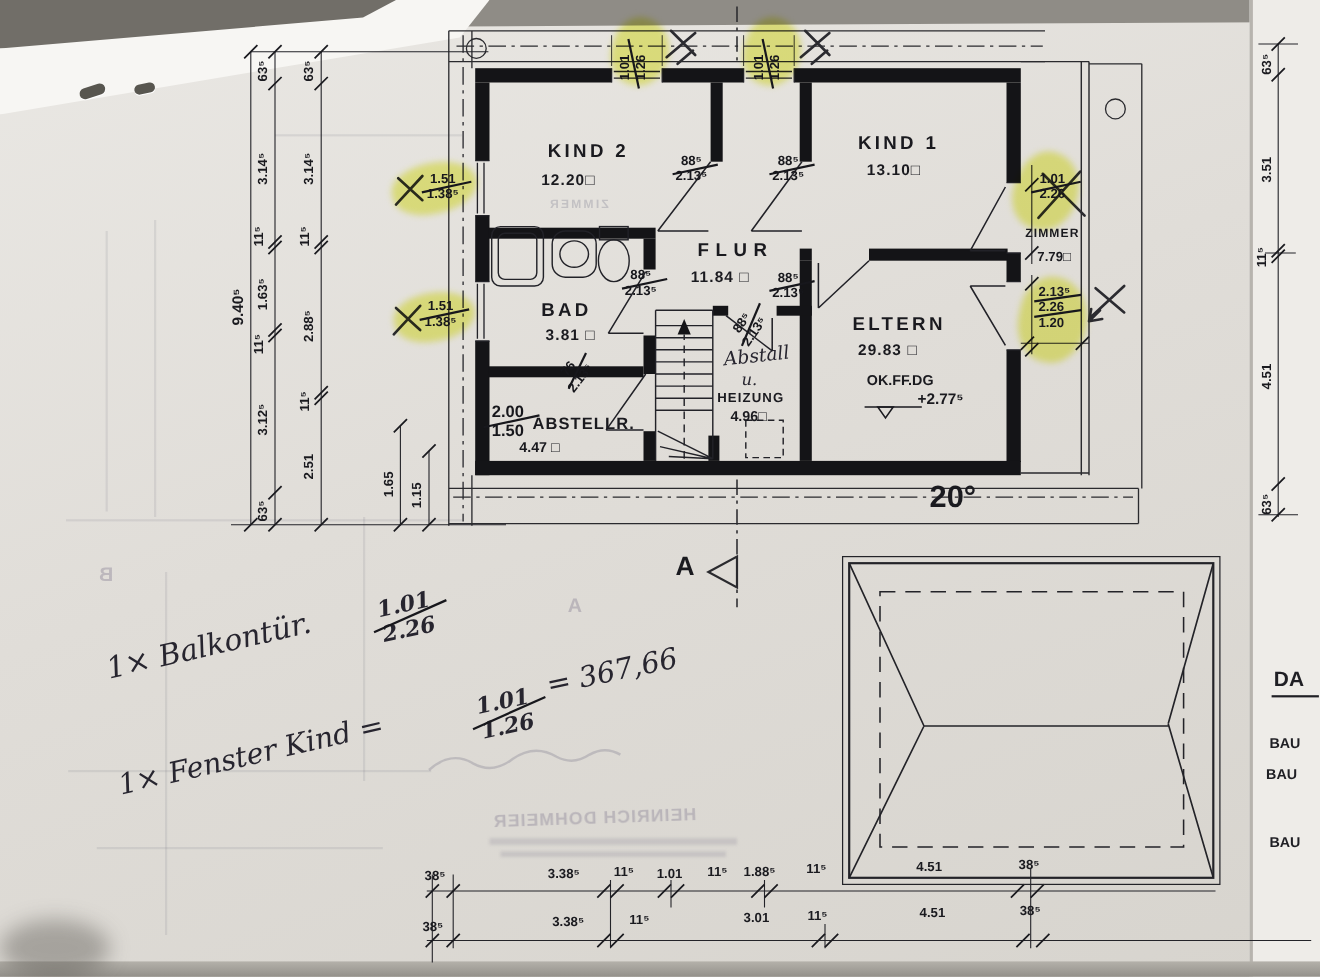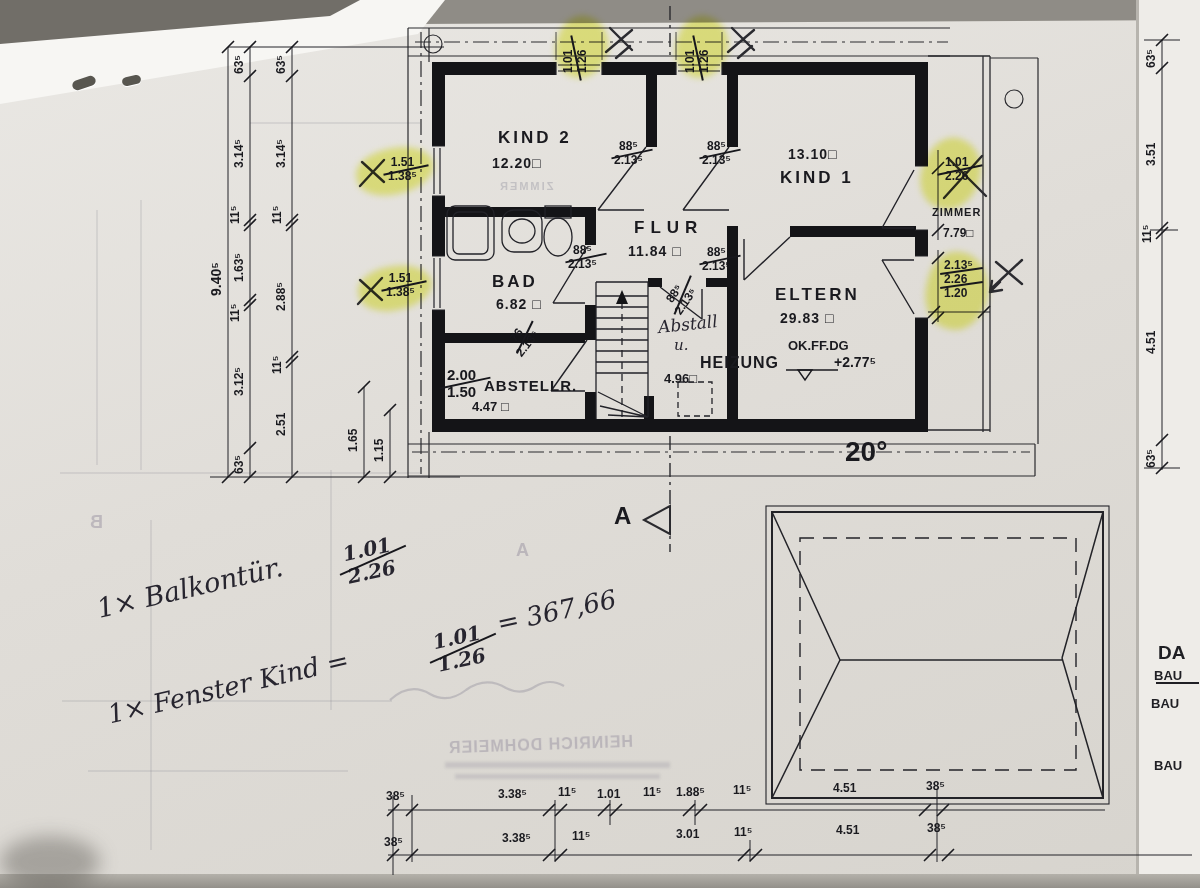--- a/index.html
+++ b/index.html
@@ -193,7 +193,7 @@
 
   <div class="lbl rname" style="left:498px;top:128px;">KIND 2</div>
   <div class="lbl rarea" style="left:492px;top:155px;">12.20□</div>
-  <div class="lbl rname" style="left:780px;top:120px;margin-top:48px;">KIND 1</div>
+  <div class="lbl rname" style="left:780px;top:120px;">KIND 1</div>
   <div class="lbl rarea" style="left:788px;top:146px;">13.10□</div>
   <div class="lbl rname" style="left:634px;top:218px;letter-spacing:6px;">FLUR</div>
   <div class="lbl rarea" style="left:628px;top:243px;">11.84 □</div>

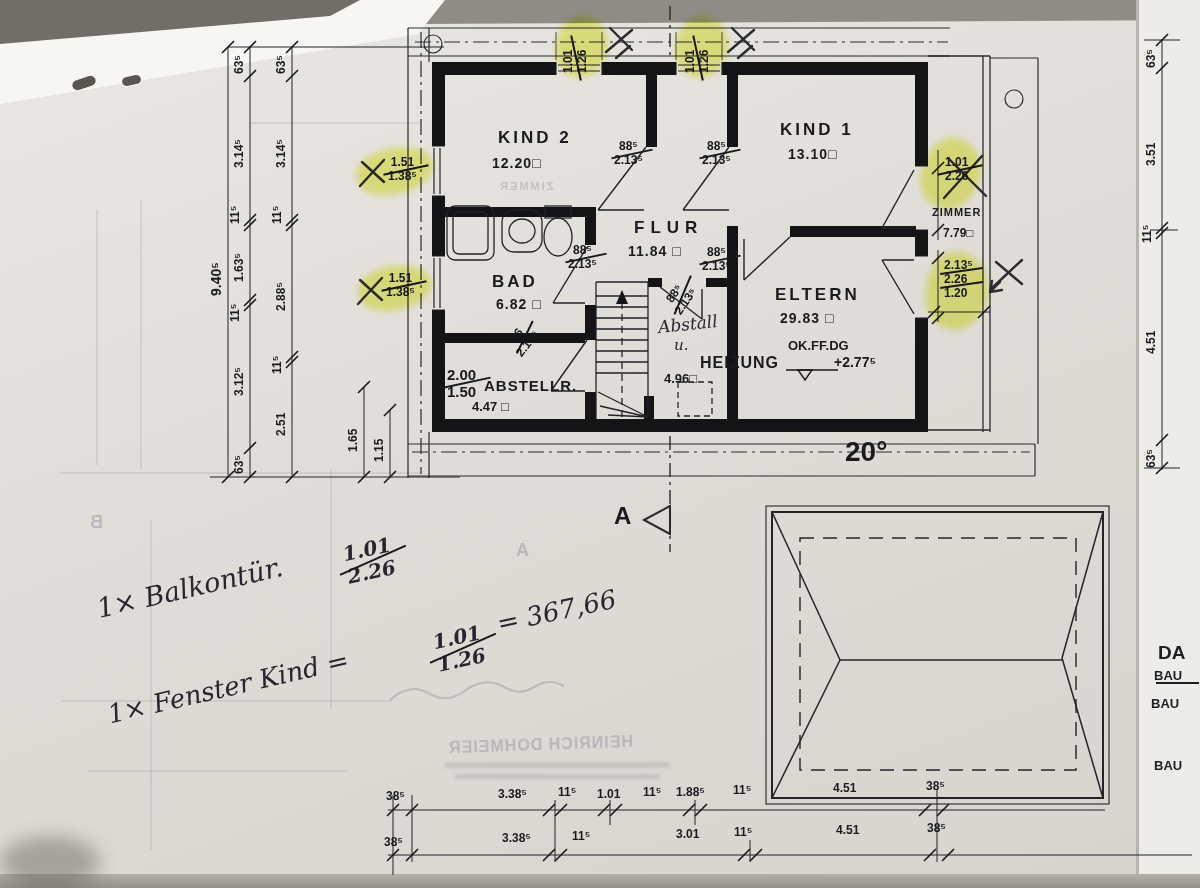--- a/index.html
+++ b/index.html
@@ -198,7 +198,7 @@
   <div class="lbl rname" style="left:634px;top:218px;letter-spacing:6px;">FLUR</div>
   <div class="lbl rarea" style="left:628px;top:243px;">11.84 □</div>
   <div class="lbl rname" style="left:492px;top:272px;">BAD</div>
-  <div class="lbl rarea" style="left:496px;top:296px;">6.82 □</div>
+  <div class="lbl rarea" style="left:496px;top:296px;">3.81 □</div>
   <div class="frac" style="position:absolute;left:444px;top:366px;font-size:15px;">
     <span class="ftop">2.00</span>
     <span class="fbot">1.50</span>

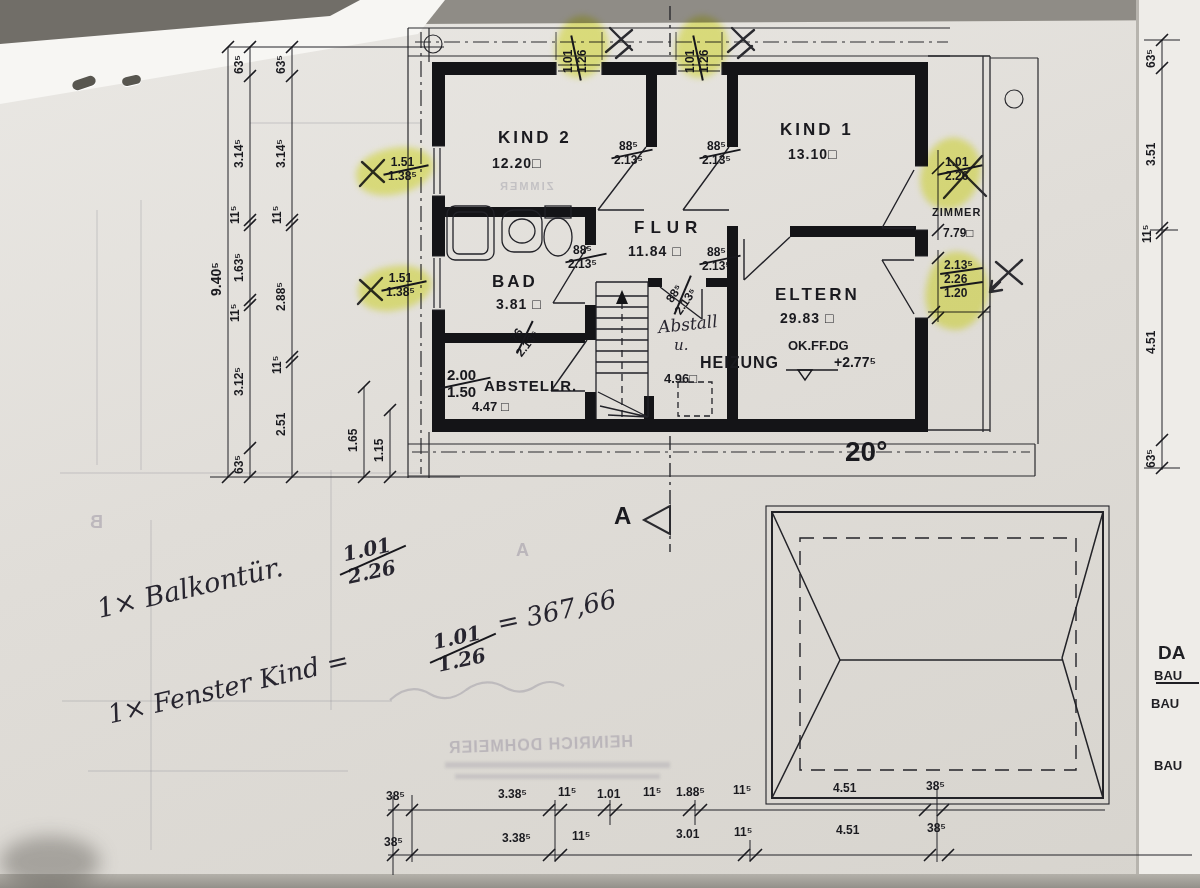--- a/index.html
+++ b/index.html
@@ -207,7 +207,7 @@
   <div class="lbl" style="left:472px;top:399px;font-size:13px;">4.47 □</div>
   <div class="hand" style="left:658px;top:314px;font-size:17px;transform:rotate(-6deg);">Abstall</div>
   <div class="hand" style="left:674px;top:336px;font-size:15px;">u.</div>
-  <div class="lbl" style="left:652px;top:354px;font-size:16px;letter-spacing:1px;margin-left:48px;">HEIZUNG</div>
+  <div class="lbl" style="left:652px;top:354px;font-size:12px;letter-spacing:1px;">HEIZUNG</div>
   <div class="lbl" style="left:664px;top:371px;font-size:13px;">4.96□</div>
   <div class="lbl rname" style="left:775px;top:285px;">ELTERN</div>
   <div class="lbl rarea" style="left:780px;top:310px;">29.83 □</div>

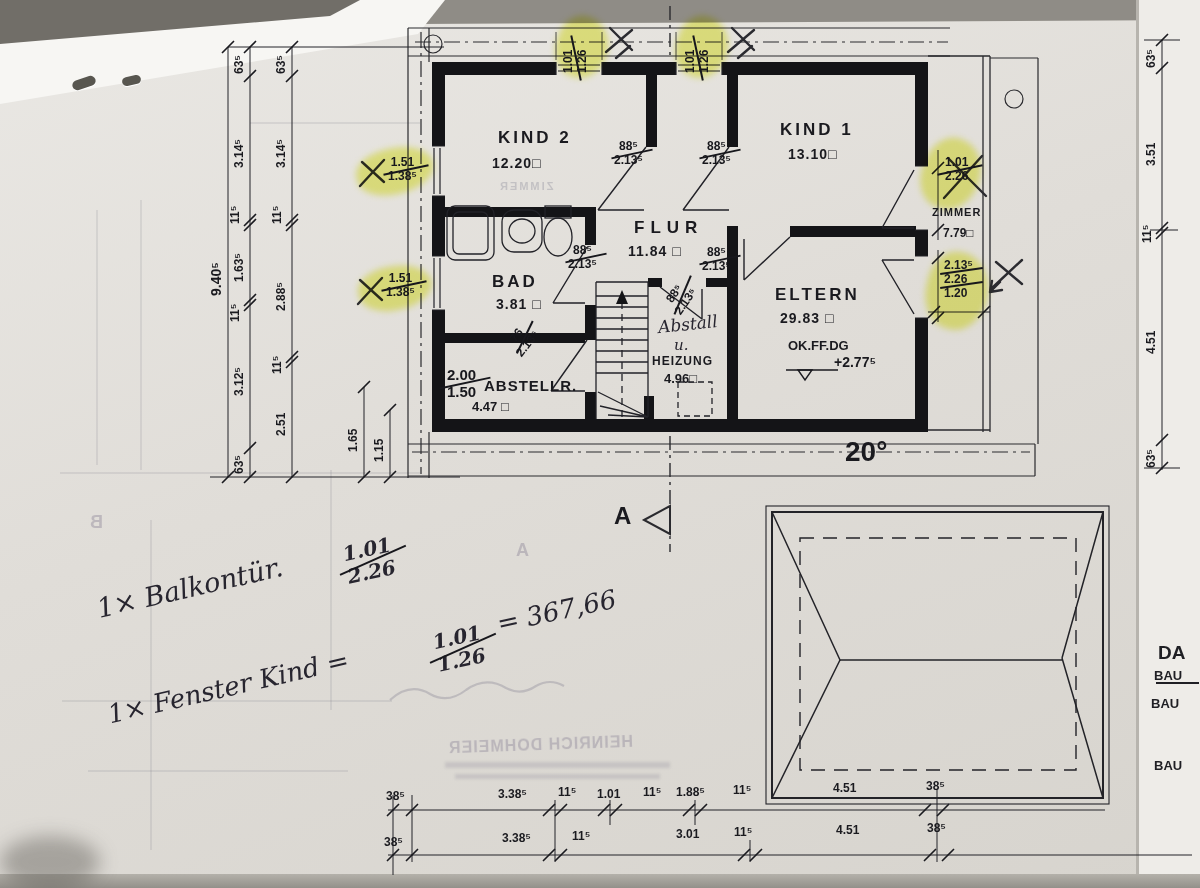--- a/index.html
+++ b/index.html
@@ -322,7 +322,7 @@
   </div>
   <div class="hand" style="left:496px;top:596px;font-size:26px;transform:rotate(-12deg);">= 367,66</div>
 
-  <div class="margin-lbl" style="left:1156px;top:642px;font-size:19px;border-bottom:2px solid #1f1f24;padding:0 14px 18px 2px;">DA</div>
+  <div class="margin-lbl" style="left:1156px;top:608px;font-size:19px;border-bottom:2px solid #1f1f24;padding:0 14px 2px 2px;">DA</div>
   <div class="margin-lbl" style="left:1154px;top:668px;font-size:13px;">BAU</div>
   <div class="margin-lbl" style="left:1151px;top:696px;font-size:13px;">BAU</div>
   <div class="margin-lbl" style="left:1154px;top:758px;font-size:13px;">BAU</div>

